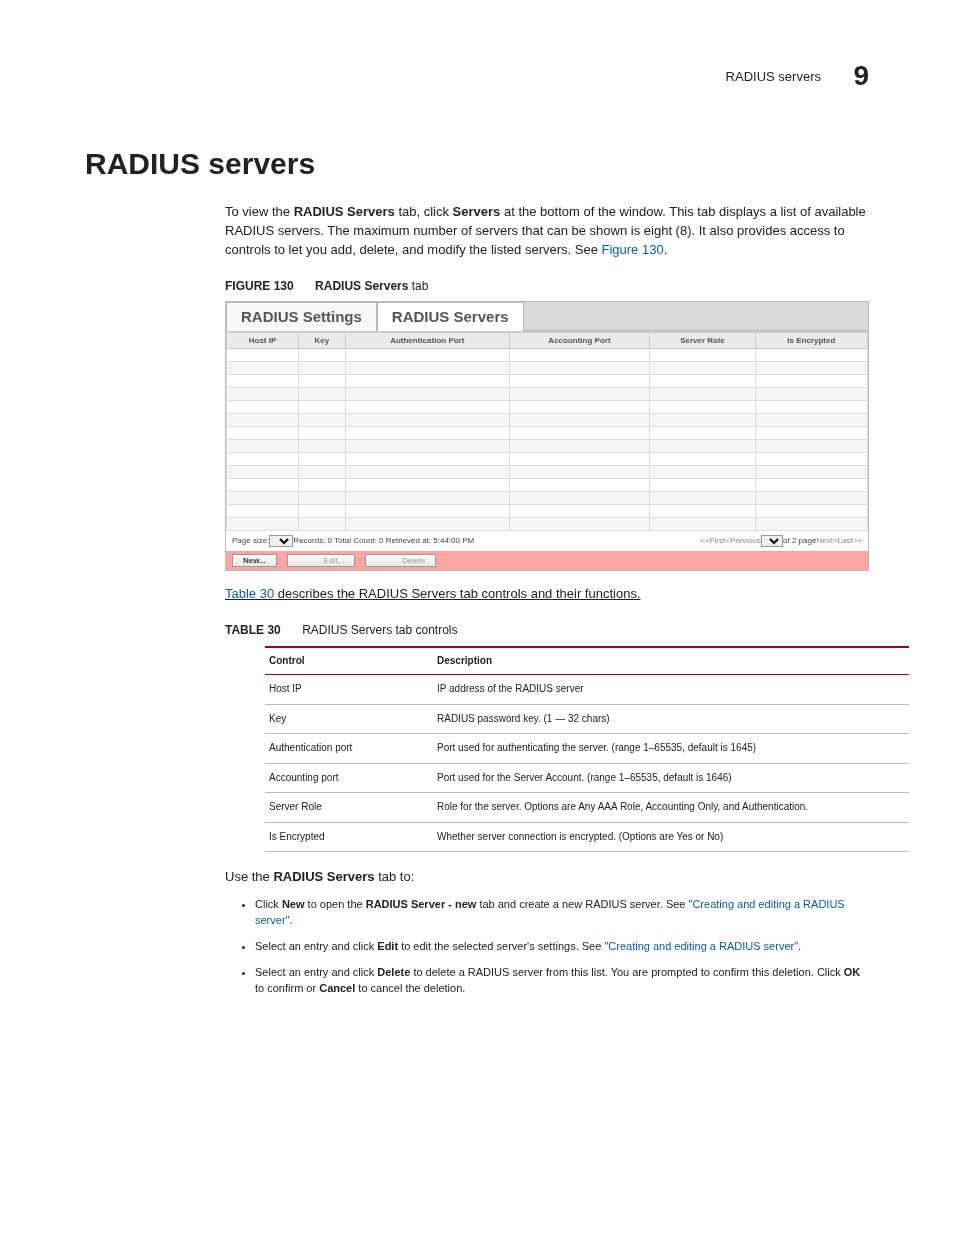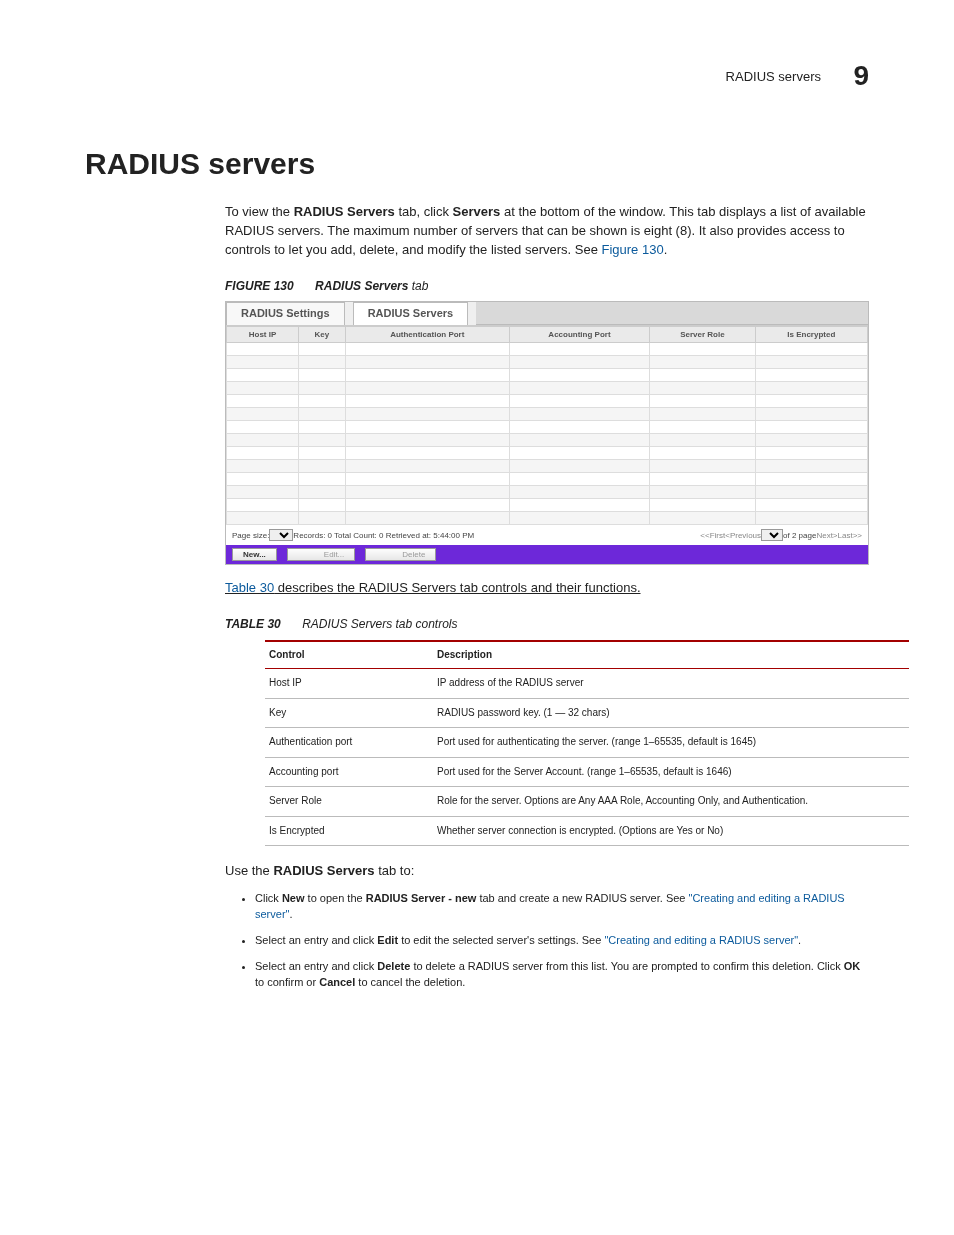--- a/index.html
+++ b/index.html
@@ -48,7 +48,6 @@
   .figcap, .tabcap {
     font-size: 12px;
     margin: 18px 0 6px 0;
-    font-style: italic;
   }
   .figcap .lab, .tabcap .lab { font-weight: bold; margin-right: 18px; }
 

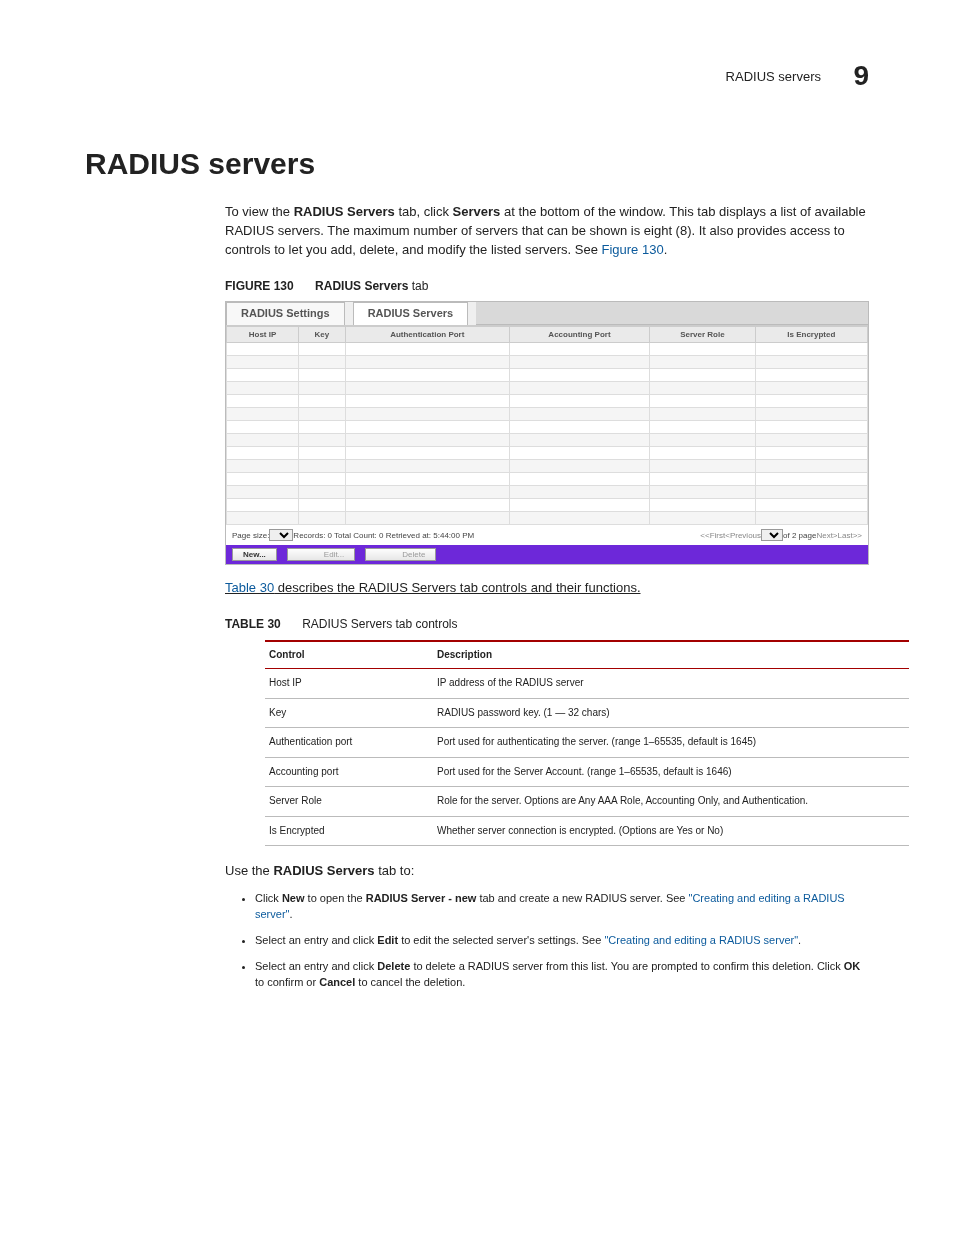--- a/index.html
+++ b/index.html
@@ -64,8 +64,8 @@
     border: 1px solid #bbb;
     border-bottom: none;
     background: #f8f8f8;
-    margin-right: 8px;
-    font-size: 11px;
+    margin-right: 0;
+    font-size: 15px;
     font-weight: bold;
     color:#555;
   }

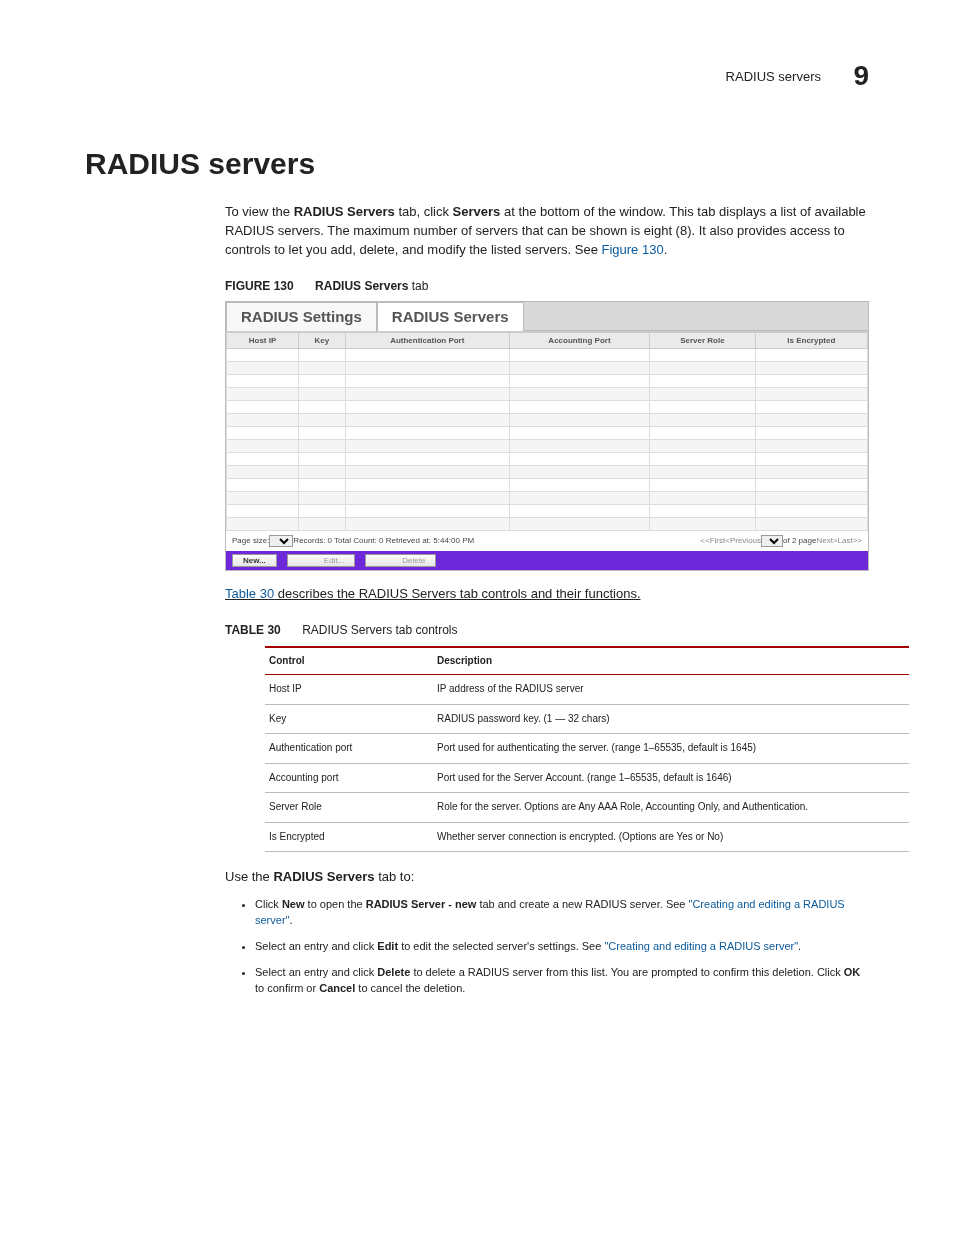--- a/index.html
+++ b/index.html
@@ -107,7 +107,7 @@
   .pager .spacer { flex:1; }
   .pager .plink { color:#888; }
   .btnbar {
-    background: #6d28d9;
+    background: #fca5a5;
     padding: 3px 6px;
     display: flex;
     gap: 10px;

